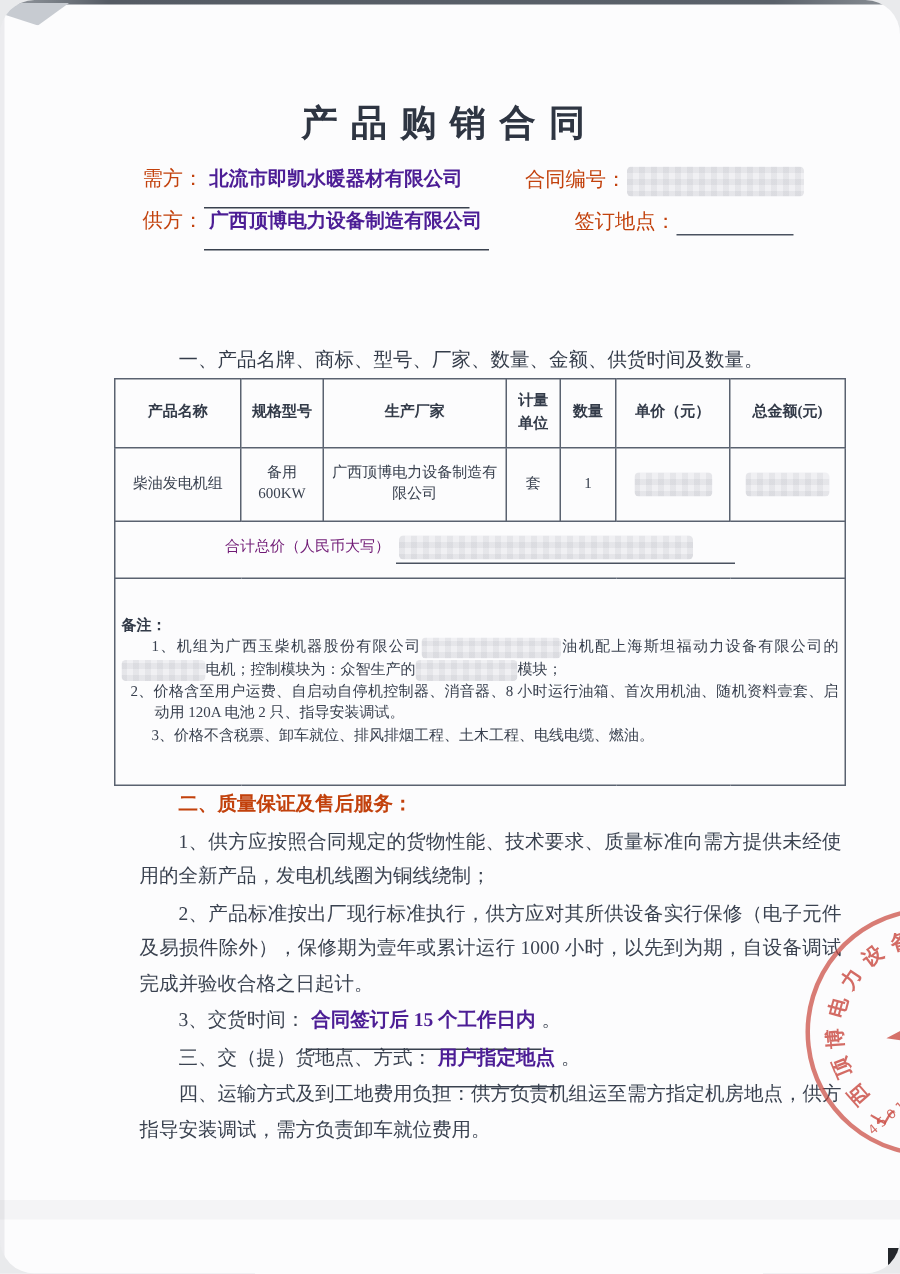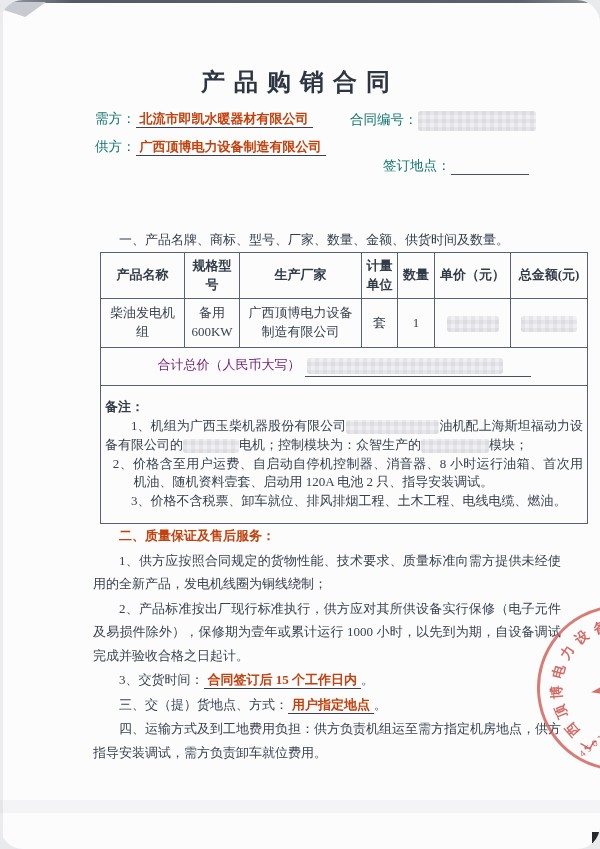--- a/index.html
+++ b/index.html
@@ -28,7 +28,7 @@
                      repeating-linear-gradient(90deg,rgba(90,95,110,.07) 0 4px,transparent 4px 8px);}
   .title{top:66px;left:0;width:100%;text-align:center;font-size:24px;font-weight:bold;
     letter-spacing:9px;color:#2e3542;}
-  .party-label{font-size:13.5px;color:#0f766e;}
+  .party-label{font-size:13.5px;color:#c2410c;}
   .intro{top:163px;left:93px;width:468px;line-height:22.5px;text-align:justify;text-indent:2em;}
   .sec1-head{top:231px;left:93px;width:468px;text-indent:2em;color:#343c4a;}
   

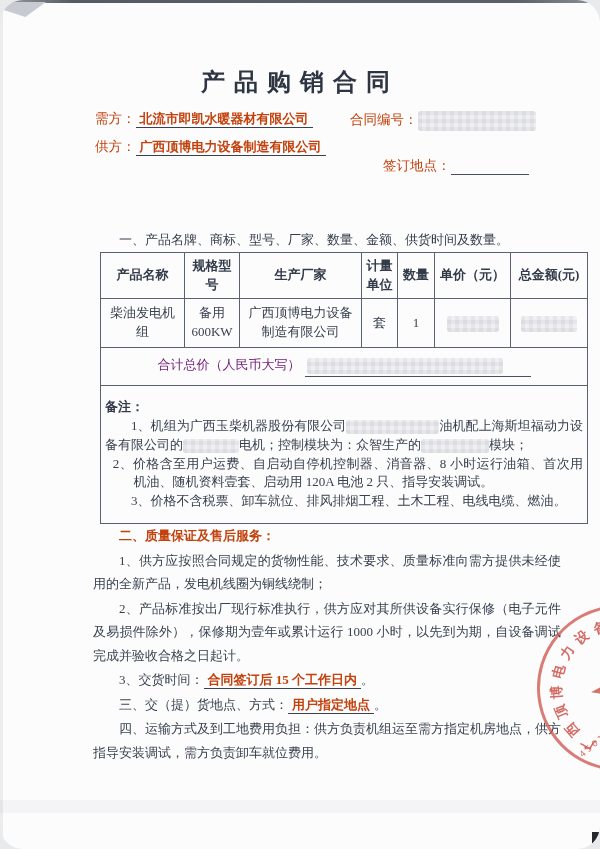--- a/index.html
+++ b/index.html
@@ -20,7 +20,7 @@
   .left-shade{position:absolute;left:0;top:0;width:3px;height:100%;background:rgba(120,126,136,.12);}
   
   .abs{position:absolute;}
-  .u{border-bottom:1.5px solid #39414e;font-weight:bold;color:#c2410c;padding:0 4px 1px 4px;}
+  .u{border-bottom:1.5px solid #39414e;font-weight:bold;color:#4c1d95;padding:0 4px 12px 4px;}
   .blank-line{display:inline-block;border-bottom:1.5px solid #4a5260;height:15px;vertical-align:bottom;}
   .censor{display:inline-block;vertical-align:middle;border-radius:3px;
     background-color:#f0f0f3;

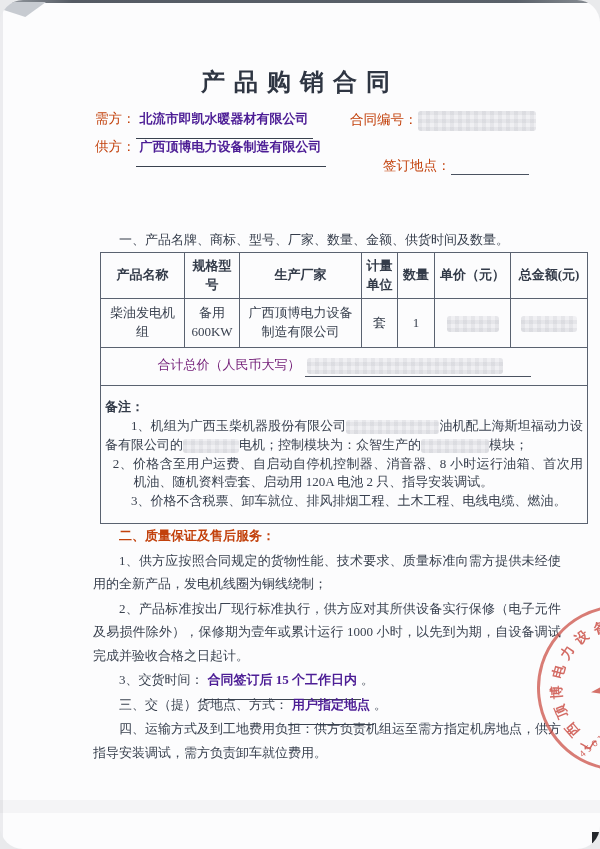--- a/index.html
+++ b/index.html
@@ -96,7 +96,7 @@
   <div class="abs" style="top:111px;left:350px;">
     <span class="party-label">合同编号：</span><span class="censor" style="width:118px;height:20px;"></span>
   </div>
-  <div class="abs" style="top:157px;left:383px;">
+  <div class="abs" style="top:139px;left:383px;">
     <span class="party-label">签订地点：</span><span class="blank-line" style="width:78px;"></span>
   </div>
 

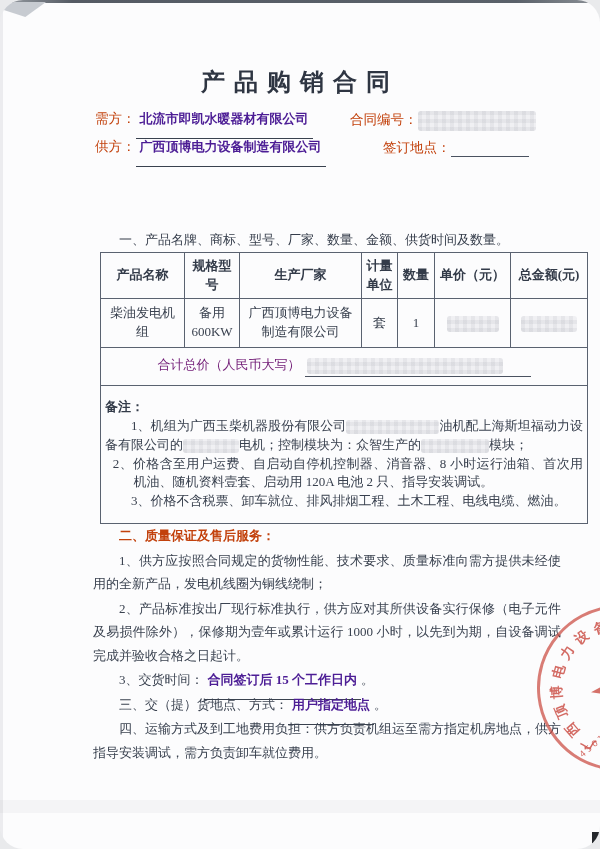--- a/index.html
+++ b/index.html
@@ -32,8 +32,8 @@
   .intro{top:163px;left:93px;width:468px;line-height:22.5px;text-align:justify;text-indent:2em;}
   .sec1-head{top:231px;left:93px;width:468px;text-indent:2em;color:#343c4a;}
   
-  table.main{position:absolute;left:100px;top:252px;width:487px;border-collapse:collapse;
-    table-layout:fixed;font-size:13px;color:#39414f;}
+  table.main{position:absolute;left:76px;top:252px;width:487px;border-collapse:collapse;
+    table-layout:fixed;font-size:10px;color:#39414f;}
   table.main td,table.main th{border:1px solid #5a6270;padding:2px 4px;text-align:center;
     font-weight:normal;vertical-align:middle;line-height:1.45;}
   table.main th{font-weight:bold;color:#333b49;}

